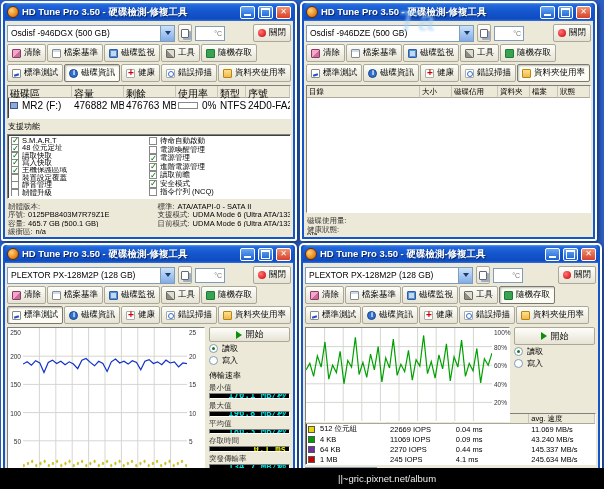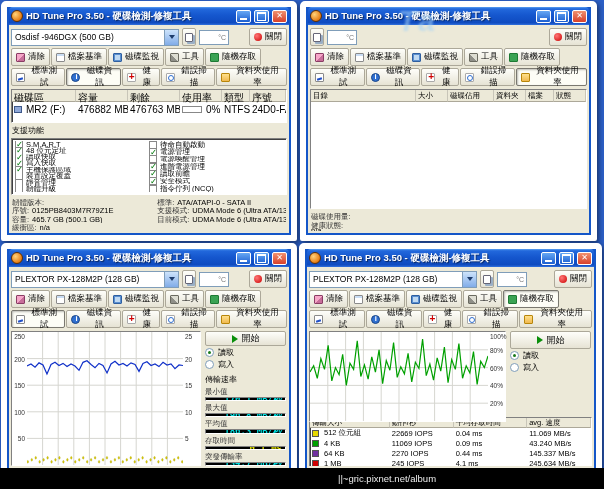--- a/index.html
+++ b/index.html
@@ -8,7 +8,7 @@
 
   
   .window{position:absolute;display:flex;flex-direction:column;background:#1456C8;
-          border:6px solid #ffffff;border-radius:5px 5px 2px 2px;padding:0 2px 2px 2px;
+          border:2px solid #ffffff;border-radius:5px 5px 2px 2px;padding:0 2px 2px 2px;
           box-shadow:2px 2px 5px rgba(0,0,0,.45);}
   .titlebar{height:18px;flex:0 0 auto;display:flex;align-items:center;gap:3px;padding:0 2px;
             background:linear-gradient(180deg,#5AA0F2 0%,#2268DC 10%,#1557CE 45%,#0F4BC0 88%,#3272DE 100%);

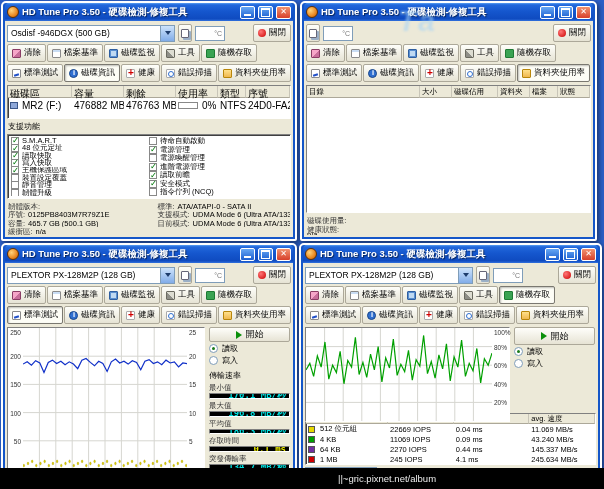--- a/index.html
+++ b/index.html
@@ -364,6 +364,10 @@
   </div>
   <div class="client">
     <div class="drive-row">
+      <div class="combo">
+        <span class="combo-text">Osdisf -946DZE (500 GB)</span>
+        <span class="combo-arrow"></span>
+      </div>
       <span class="tbtn icon-only">
           <span class="ico copy-ico"></span>
         </span>

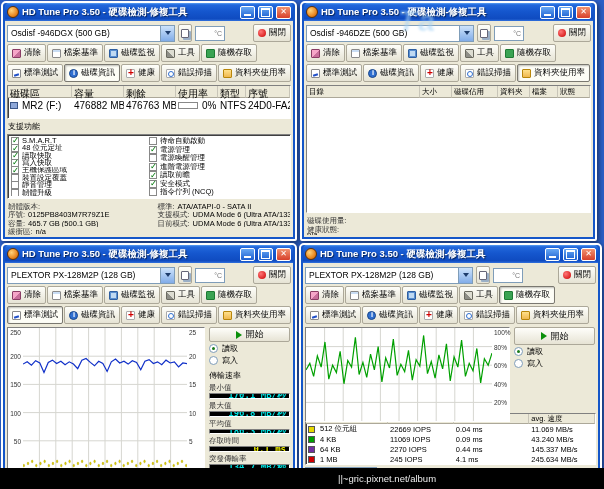--- a/index.html
+++ b/index.html
@@ -291,12 +291,12 @@
               <span>待命自動啟動</span>
             </div>
           <div class="feat">
+              <span class="cb"></span>
+              <span>電源喚醒管理</span>
+            </div>
+          <div class="feat">
               <span class="cb checked"></span>
               <span>電源管理</span>
-            </div>
-          <div class="feat">
-              <span class="cb"></span>
-              <span>電源喚醒管理</span>
             </div>
           <div class="feat">
               <span class="cb checked"></span>

